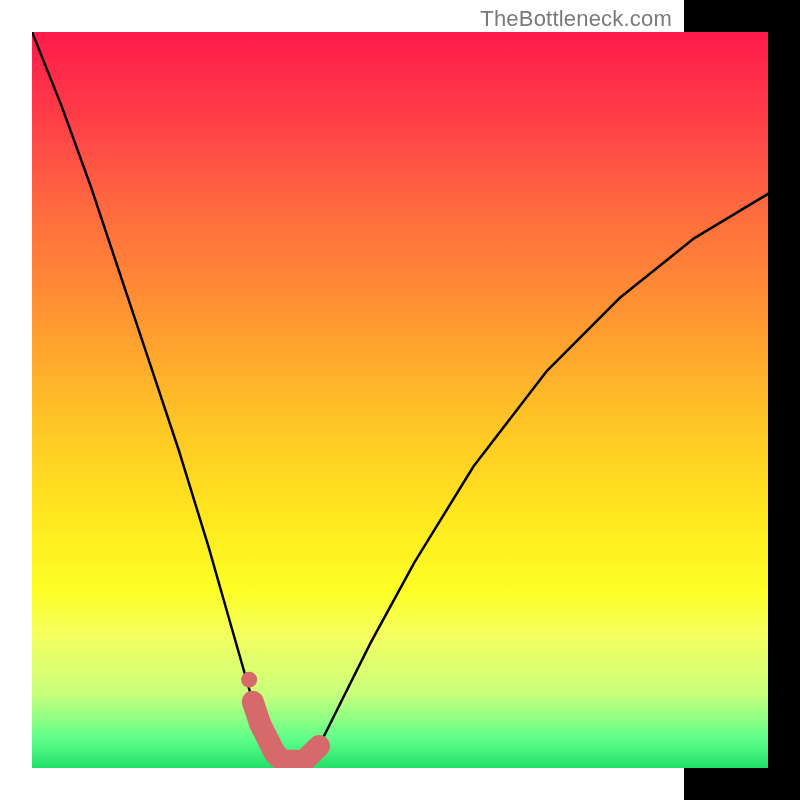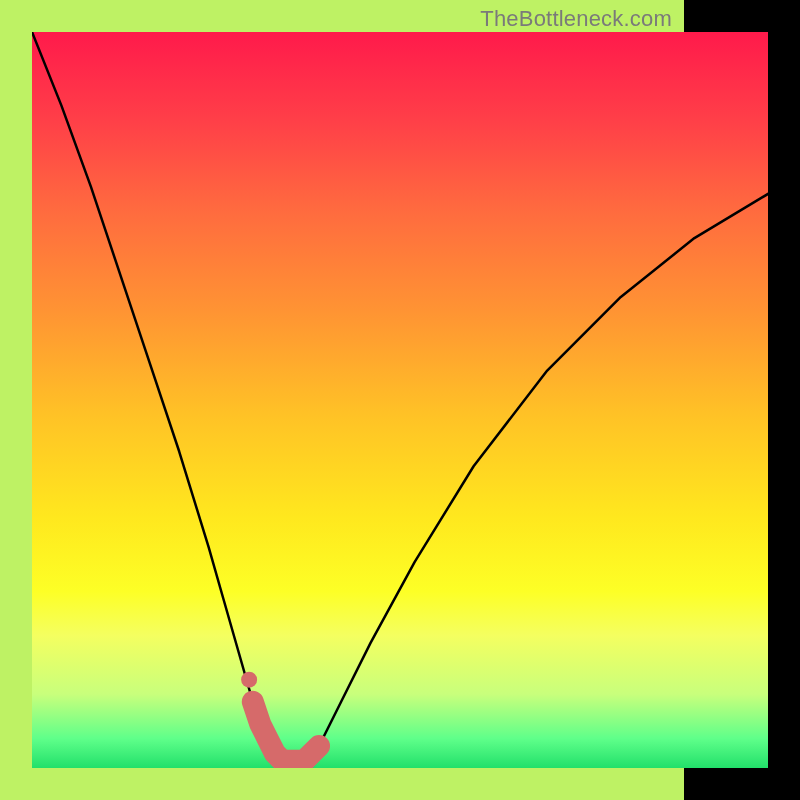--- a/index.html
+++ b/index.html
@@ -17,7 +17,7 @@
     top: 0;
     width: 684px;
     height: 800px;
-    background: #bef264;
+    background: #ffffff;
     text-align: center;
   }
   .plot {

